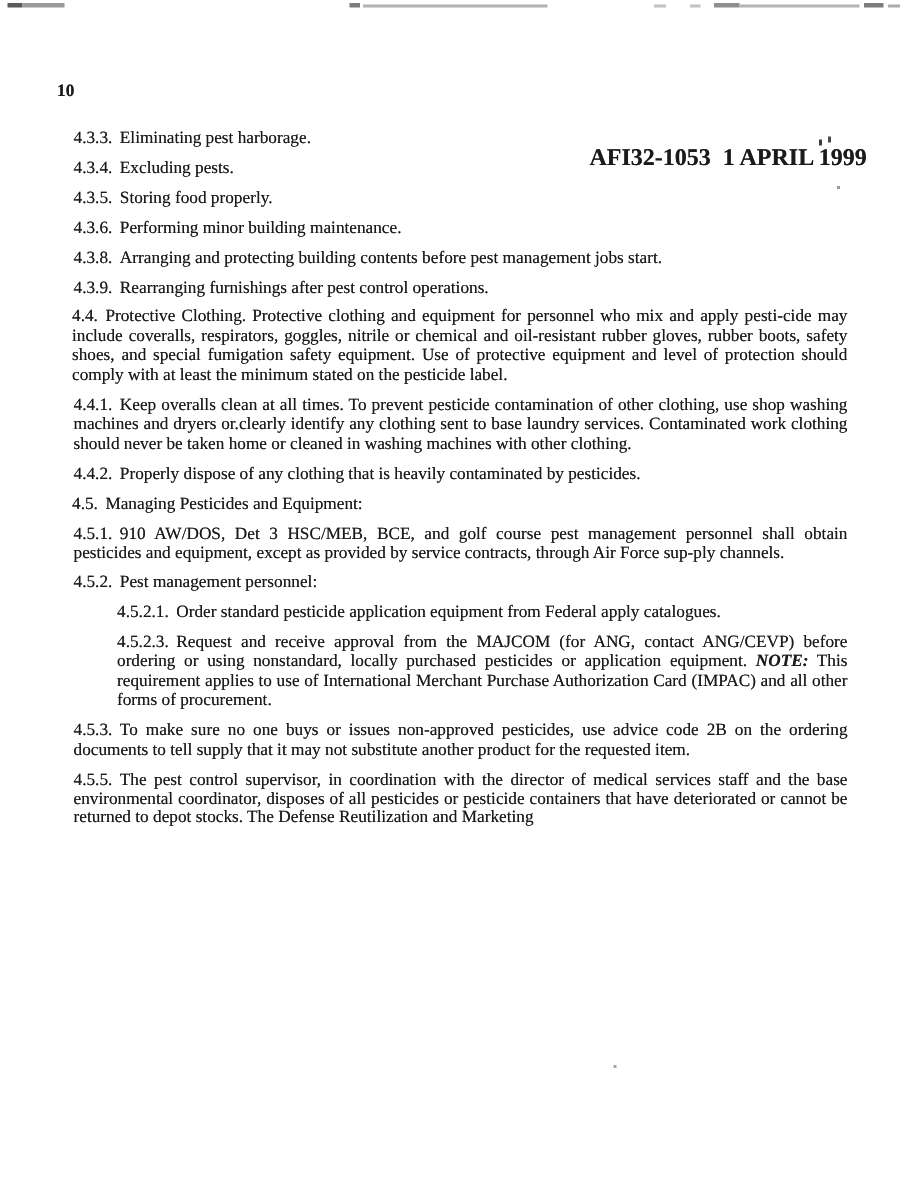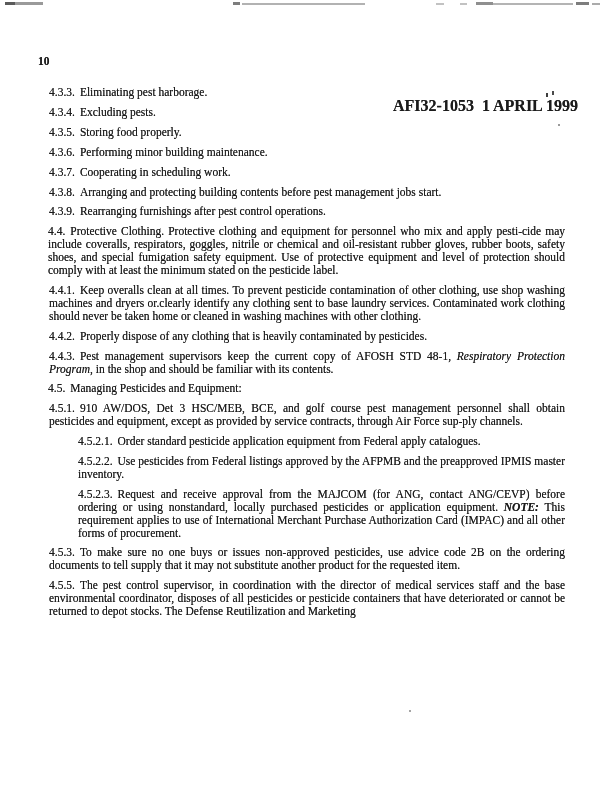--- a/index.html
+++ b/index.html
@@ -71,7 +71,6 @@
       <div class="para level-2"><span class="num">4.3.4.</span><span>Excluding pests.</span></div>
       <div class="para level-2"><span class="num">4.3.5.</span><span>Storing food properly.</span></div>
       <div class="para level-2"><span class="num">4.3.6.</span><span>Performing minor building maintenance.</span></div>
-      <div class="para level-2"><span class="num">4.3.7.</span><span>Cooperating in scheduling work.</span></div>
       <div class="para level-2"><span class="num">4.3.8.</span><span>Arranging and protecting building contents before pest management jobs start.</span></div>
       <div class="para level-2"><span class="num">4.3.9.</span><span>Rearranging furnishings after pest control operations.</span></div>
       <div class="para level-1"><span class="num">4.4.</span><span>Protective Clothing. Protective clothing and equipment for personnel who mix and apply pesti-cide may include coveralls, respirators, goggles, nitrile or chemical and oil-resistant rubber gloves, rubber boots, safety shoes, and special fumigation safety equipment. Use of protective equipment and level of protection should comply with at least the minimum stated on the pesticide label.</span></div>

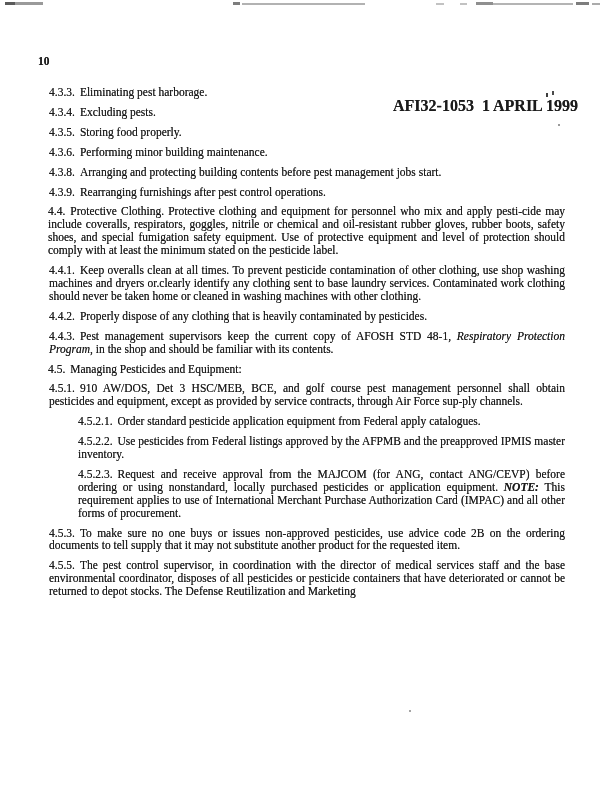--- a/index.html
+++ b/index.html
@@ -76,7 +76,6 @@
       <div class="para level-1"><span class="num">4.4.</span><span>Protective Clothing. Protective clothing and equipment for personnel who mix and apply pesti-cide may include coveralls, respirators, goggles, nitrile or chemical and oil-resistant rubber gloves, rubber boots, safety shoes, and special fumigation safety equipment. Use of protective equipment and level of protection should comply with at least the minimum stated on the pesticide label.</span></div>
       <div class="para level-2"><span class="num">4.4.1.</span><span>Keep overalls clean at all times. To prevent pesticide contamination of other clothing, use shop washing machines and dryers or.clearly identify any clothing sent to base laundry services. Contaminated work clothing should never be taken home or cleaned in washing machines with other clothing.</span></div>
       <div class="para level-2"><span class="num">4.4.2.</span><span>Properly dispose of any clothing that is heavily contaminated by pesticides.</span></div>
-      <div class="para level-2"><span class="num">4.4.3.</span><span>Pest management supervisors keep the current copy of AFOSH STD 48-1, </span><span class="i">Respiratory Protection Program</span><span>, in the shop and should be familiar with its contents.</span></div>
       <div class="para level-1"><span class="num">4.5.</span><span>Managing Pesticides and Equipment:</span></div>
       <div class="para level-2"><span class="num">4.5.1.</span><span>910 AW/DOS, Det 3 HSC/MEB, BCE, and golf course pest management personnel shall obtain pesticides and equipment, except as provided by service contracts, through Air Force sup-ply channels.</span></div>
       <div class="para level-3"><span class="num">4.5.2.1.</span><span>Order standard pesticide application equipment from Federal apply catalogues.</span></div>

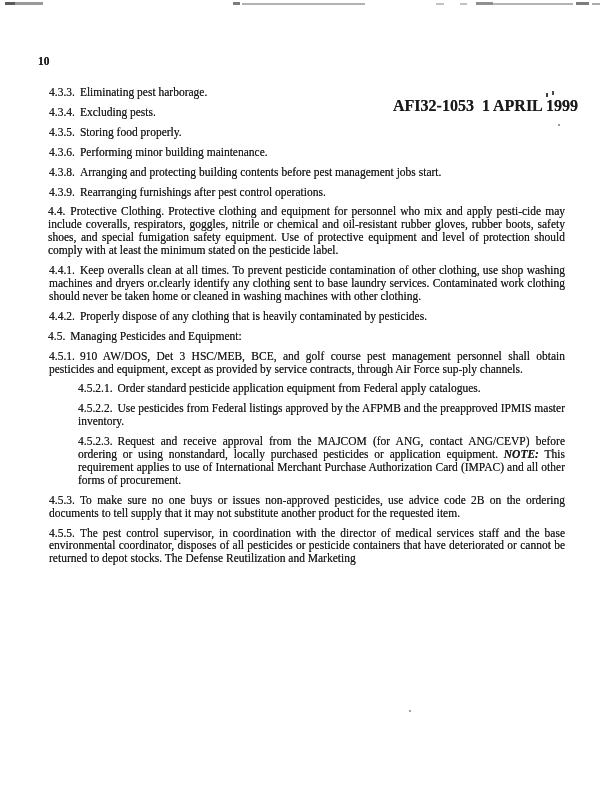--- a/index.html
+++ b/index.html
@@ -78,6 +78,7 @@
       <div class="para level-2"><span class="num">4.4.2.</span><span>Properly dispose of any clothing that is heavily contaminated by pesticides.</span></div>
       <div class="para level-1"><span class="num">4.5.</span><span>Managing Pesticides and Equipment:</span></div>
       <div class="para level-2"><span class="num">4.5.1.</span><span>910 AW/DOS, Det 3 HSC/MEB, BCE, and golf course pest management personnel shall obtain pesticides and equipment, except as provided by service contracts, through Air Force sup-ply channels.</span></div>
+      <div class="para level-2"><span class="num">4.5.2.</span><span>Pest management personnel:</span></div>
       <div class="para level-3"><span class="num">4.5.2.1.</span><span>Order standard pesticide application equipment from Federal apply catalogues.</span></div>
       <div class="para level-3"><span class="num">4.5.2.2.</span><span>Use pesticides from Federal listings approved by the AFPMB and the preapproved IPMIS master inventory.</span></div>
       <div class="para level-3"><span class="num">4.5.2.3.</span><span>Request and receive approval from the MAJCOM (for ANG, contact ANG/CEVP) before ordering or using nonstandard, locally purchased pesticides or application equipment. </span><span class="bi">NOTE:</span><span> This requirement applies to use of International Merchant Purchase Authorization Card (IMPAC) and all other forms of procurement.</span></div>

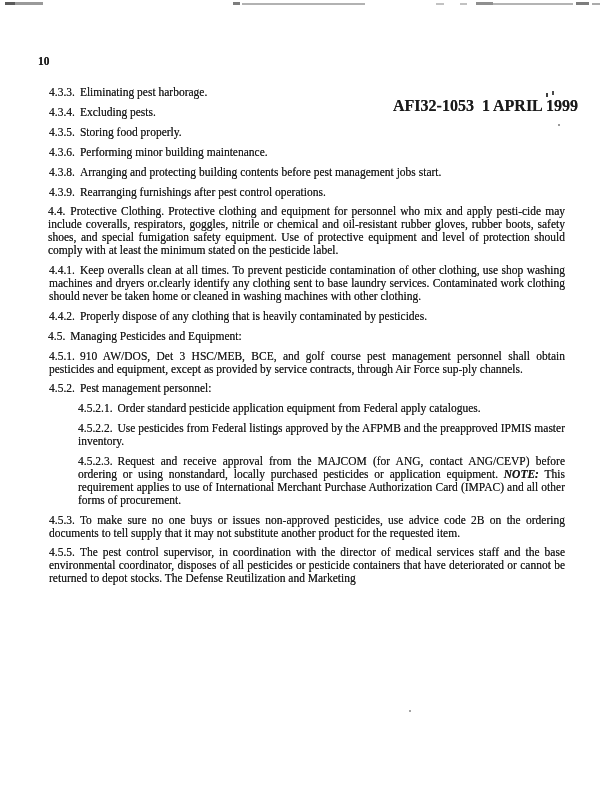--- a/index.html
+++ b/index.html
@@ -80,7 +80,6 @@
       <div class="para level-2"><span class="num">4.5.1.</span><span>910 AW/DOS, Det 3 HSC/MEB, BCE, and golf course pest management personnel shall obtain pesticides and equipment, except as provided by service contracts, through Air Force sup-ply channels.</span></div>
       <div class="para level-2"><span class="num">4.5.2.</span><span>Pest management personnel:</span></div>
       <div class="para level-3"><span class="num">4.5.2.1.</span><span>Order standard pesticide application equipment from Federal apply catalogues.</span></div>
-      <div class="para level-3"><span class="num">4.5.2.2.</span><span>Use pesticides from Federal listings approved by the AFPMB and the preapproved IPMIS master inventory.</span></div>
       <div class="para level-3"><span class="num">4.5.2.3.</span><span>Request and receive approval from the MAJCOM (for ANG, contact ANG/CEVP) before ordering or using nonstandard, locally purchased pesticides or application equipment. </span><span class="bi">NOTE:</span><span> This requirement applies to use of International Merchant Purchase Authorization Card (IMPAC) and all other forms of procurement.</span></div>
       <div class="para level-2"><span class="num">4.5.3.</span><span>To make sure no one buys or issues non-approved pesticides, use advice code 2B on the ordering documents to tell supply that it may not substitute another product for the requested item.</span></div>
       <div class="para level-2"><span class="num">4.5.5.</span><span>The pest control supervisor, in coordination with the director of medical services staff and the base environmental coordinator, disposes of all pesticides or pesticide containers that have deteriorated or cannot be returned to depot stocks. The Defense Reutilization and Marketing</span></div>

